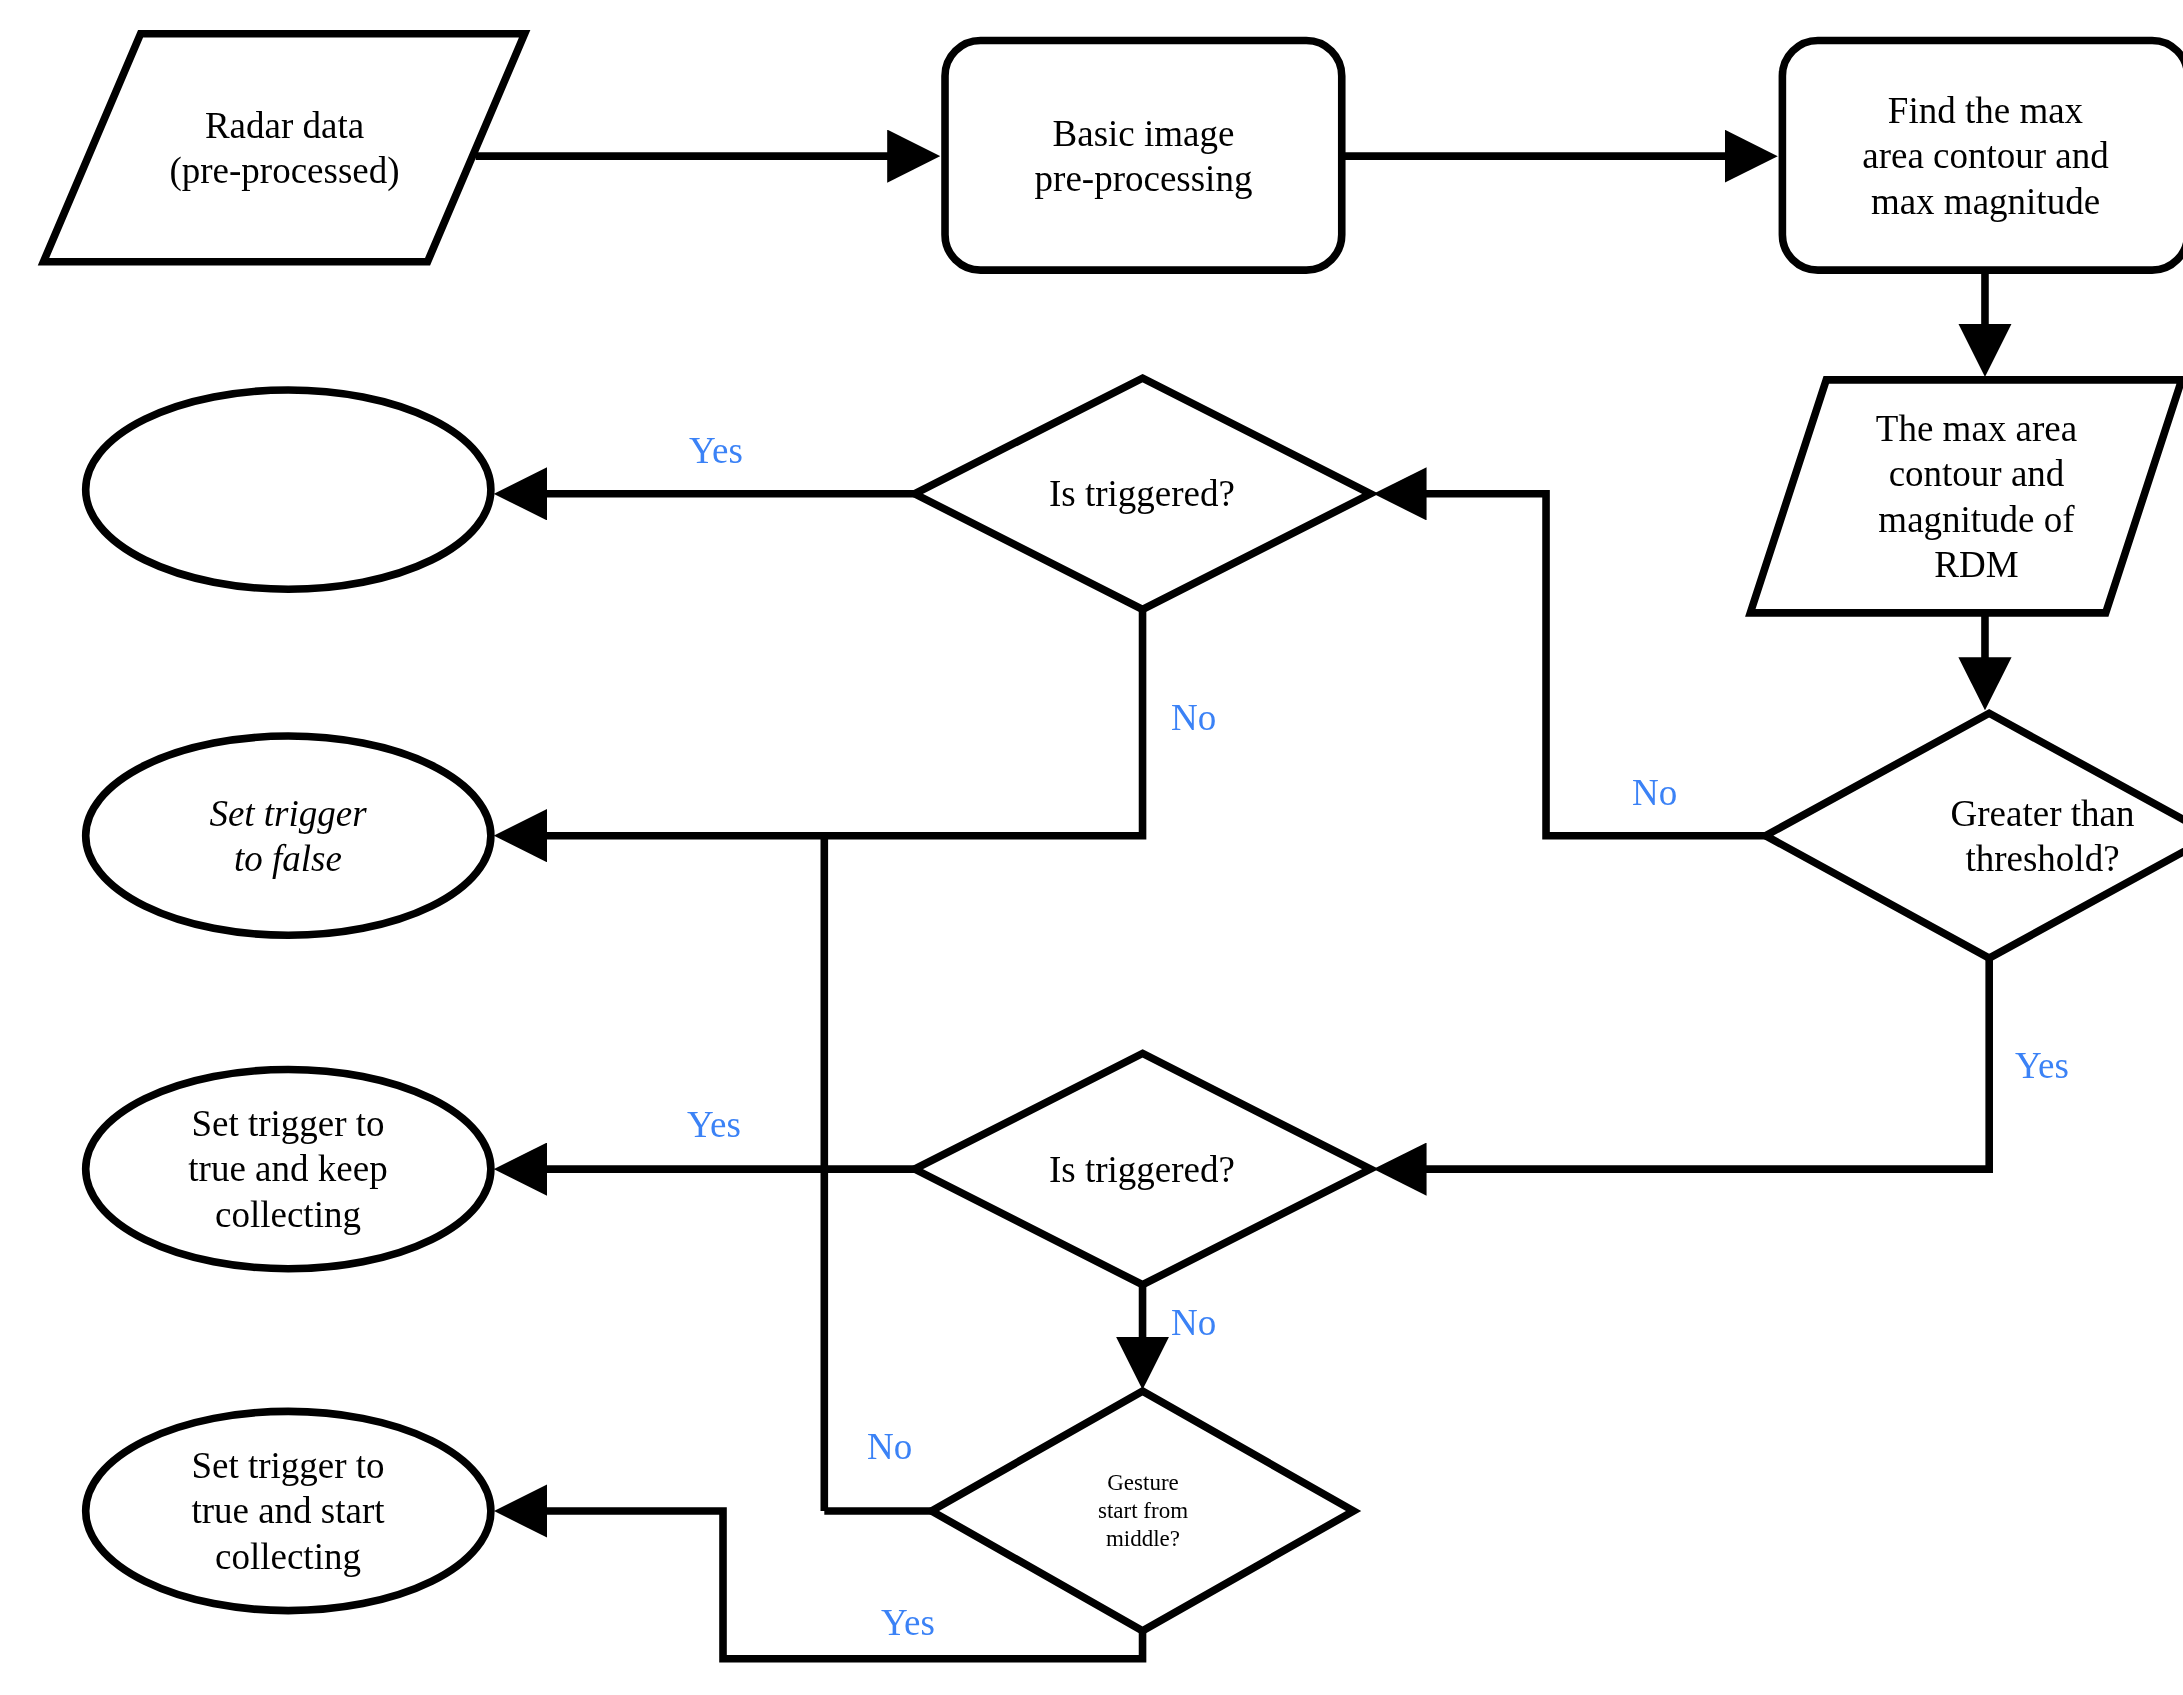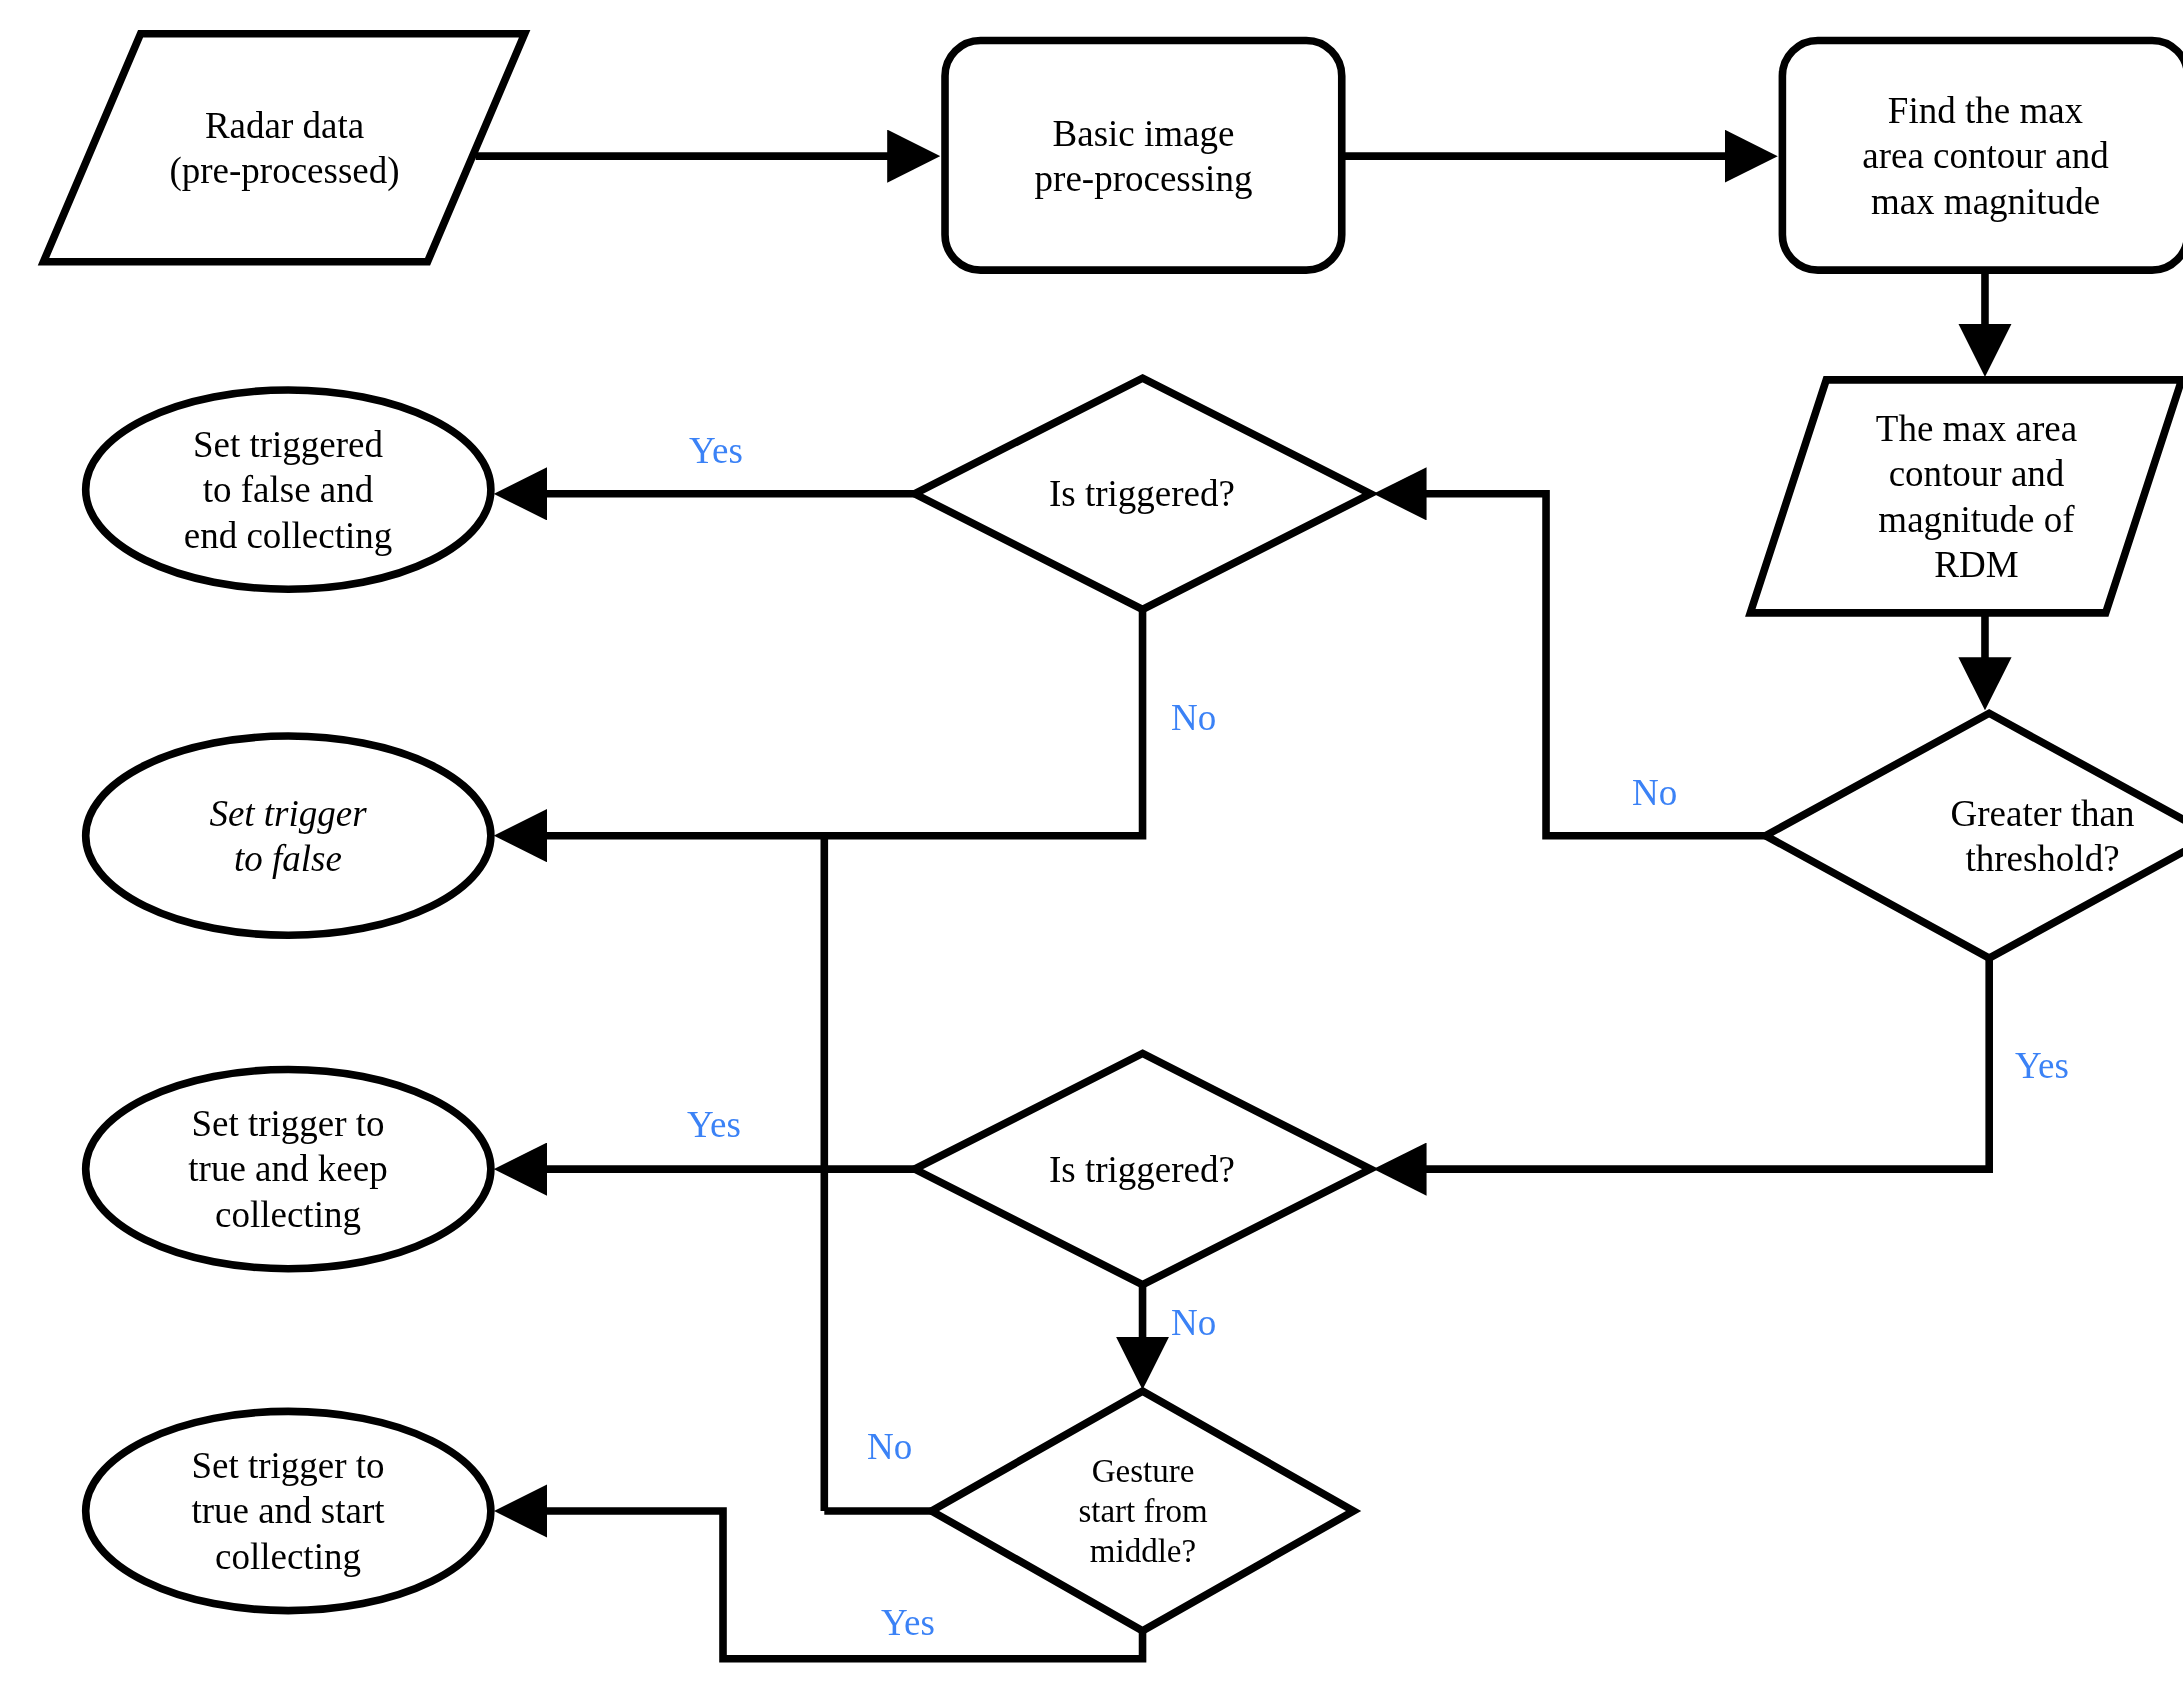--- a/index.html
+++ b/index.html
@@ -122,9 +122,6 @@
 start from
 middle?</div>
 
-  <div class="node-text t-big" style="left:59px;top:397px;width:388px;height:186px;">Set triggered
-to false and
-end collecting</div>
 
   <div class="node-text t-big" style="left:59px;top:764px;width:388px;height:144px;font-style:italic;">Set trigger
 to false</div>

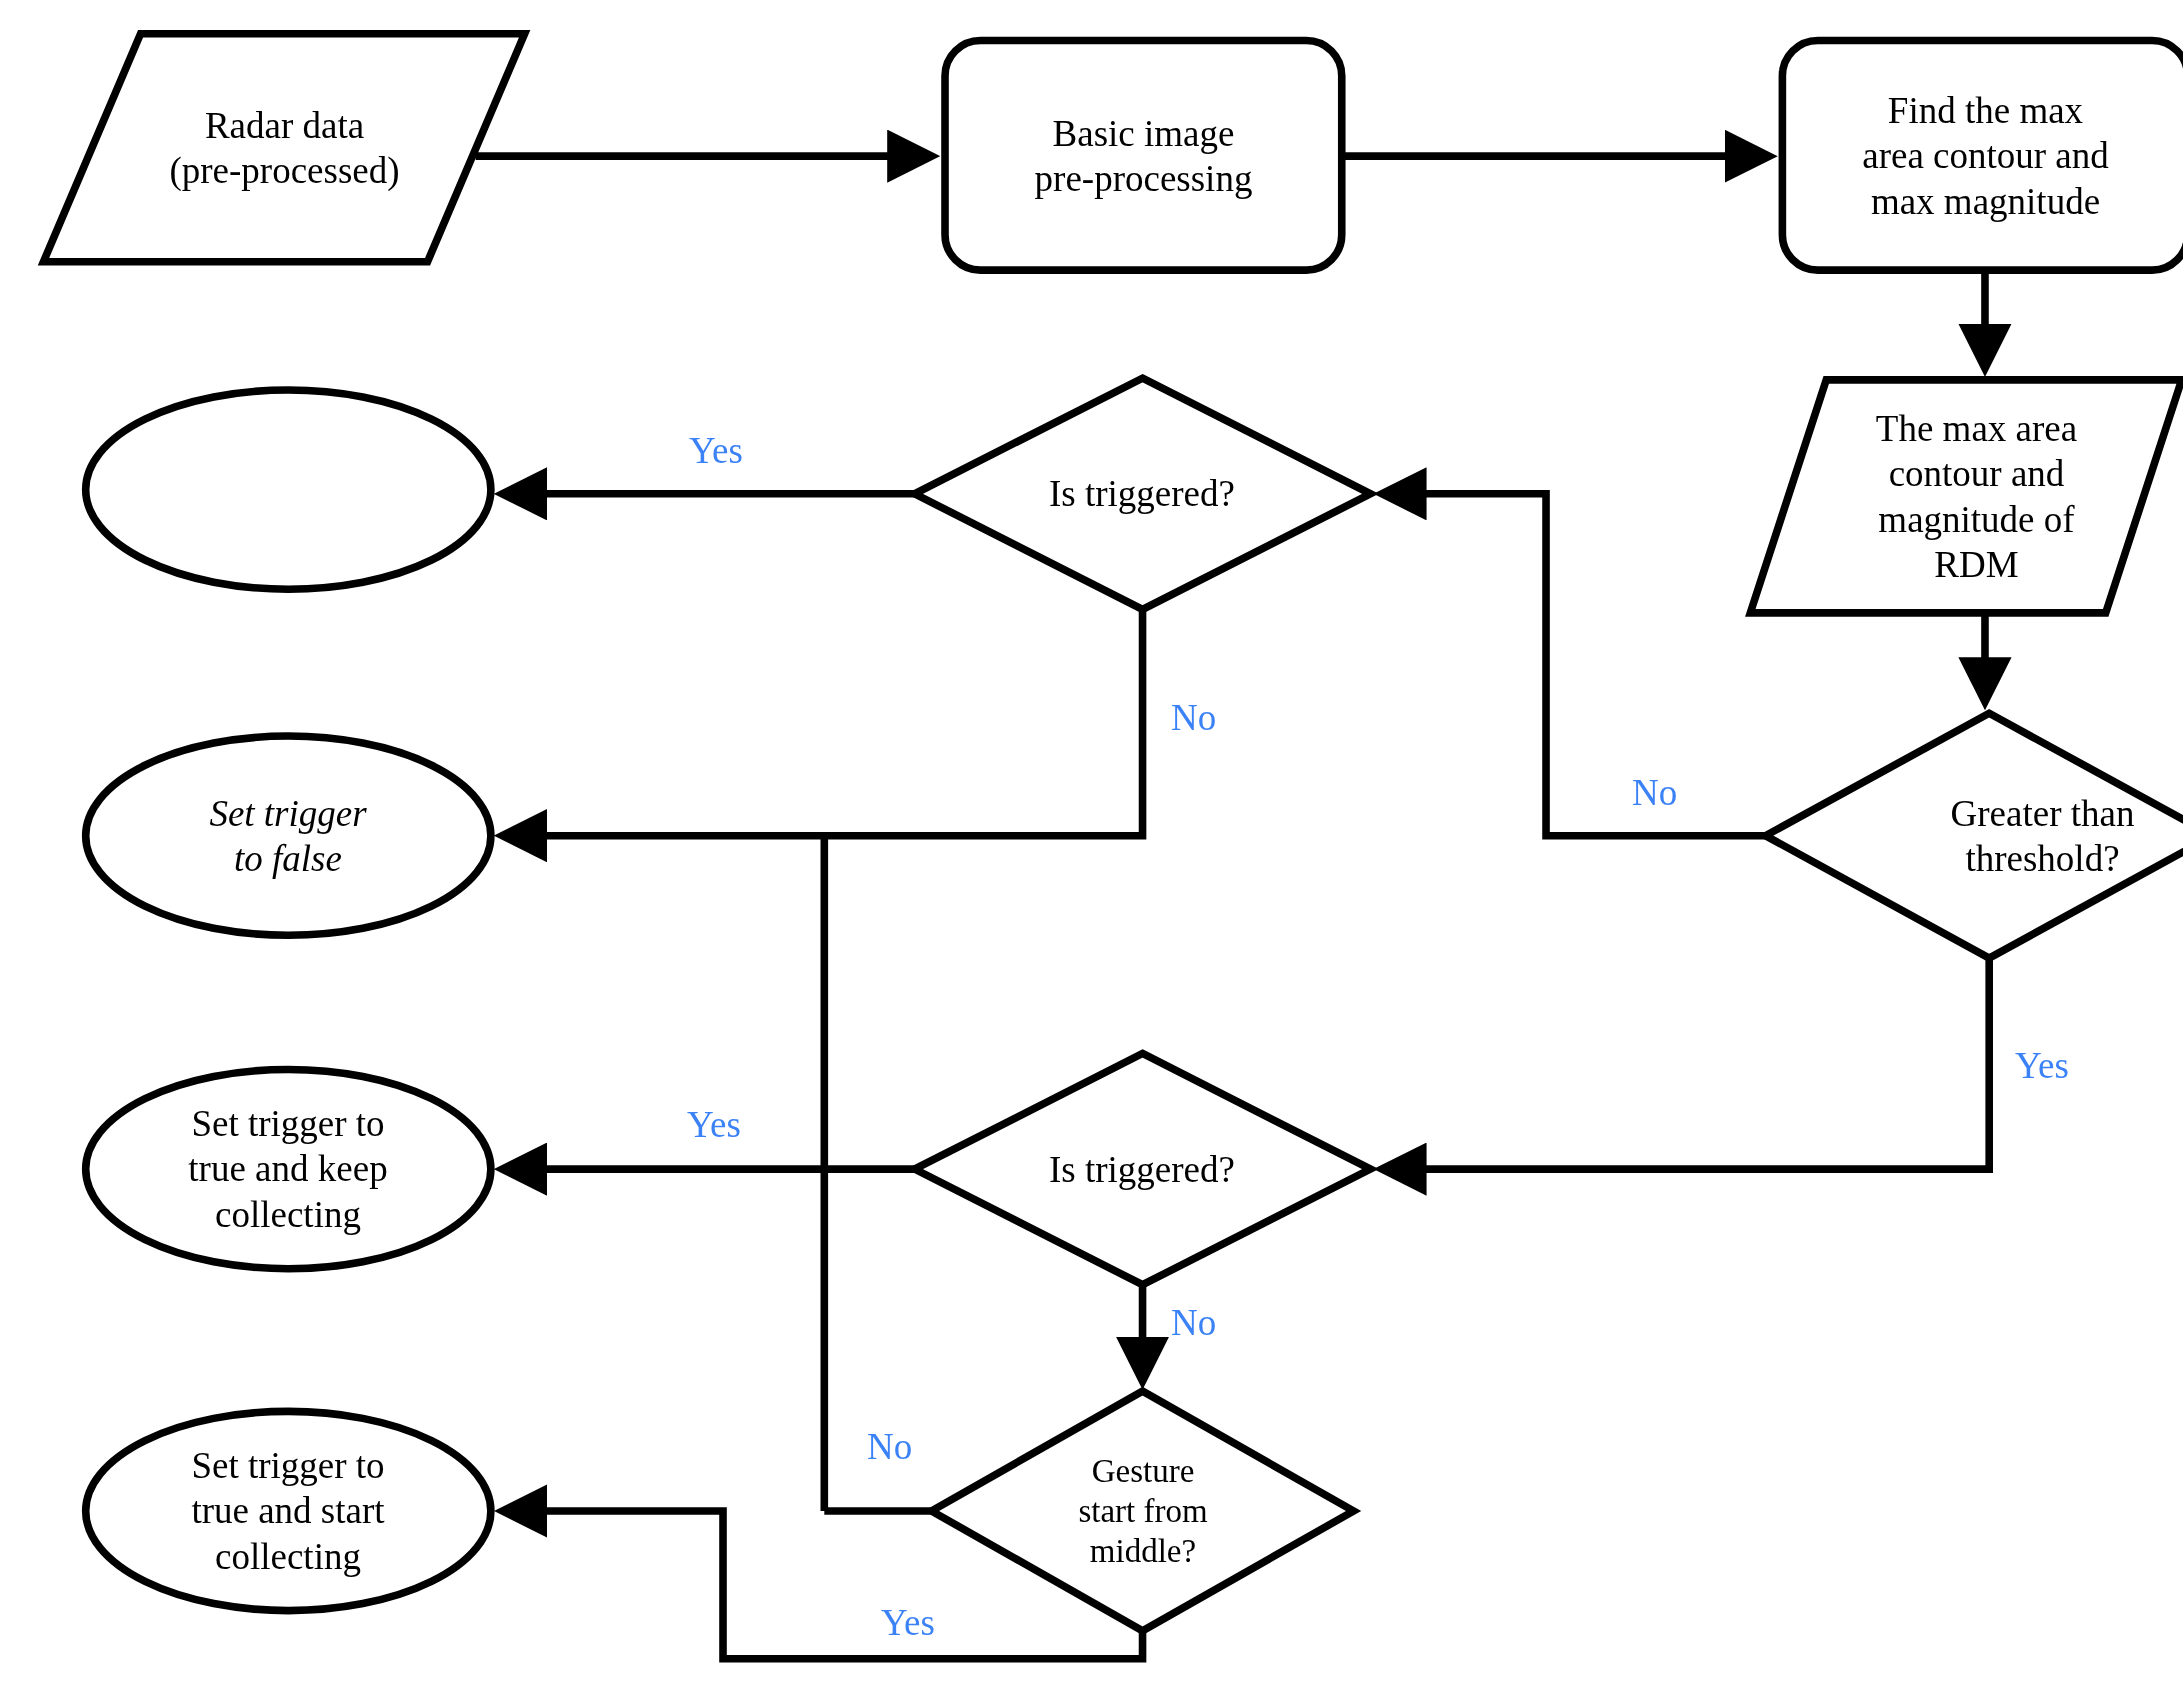--- a/index.html
+++ b/index.html
@@ -24,7 +24,7 @@
     white-space:pre-line;
   }
   .t-big{font-size:37px;}
-  .t-mid{font-size:33px;}
+  .t-mid{font-size:23px;}
   .edge-label{
     position:absolute;
     color:#3b82f6;

